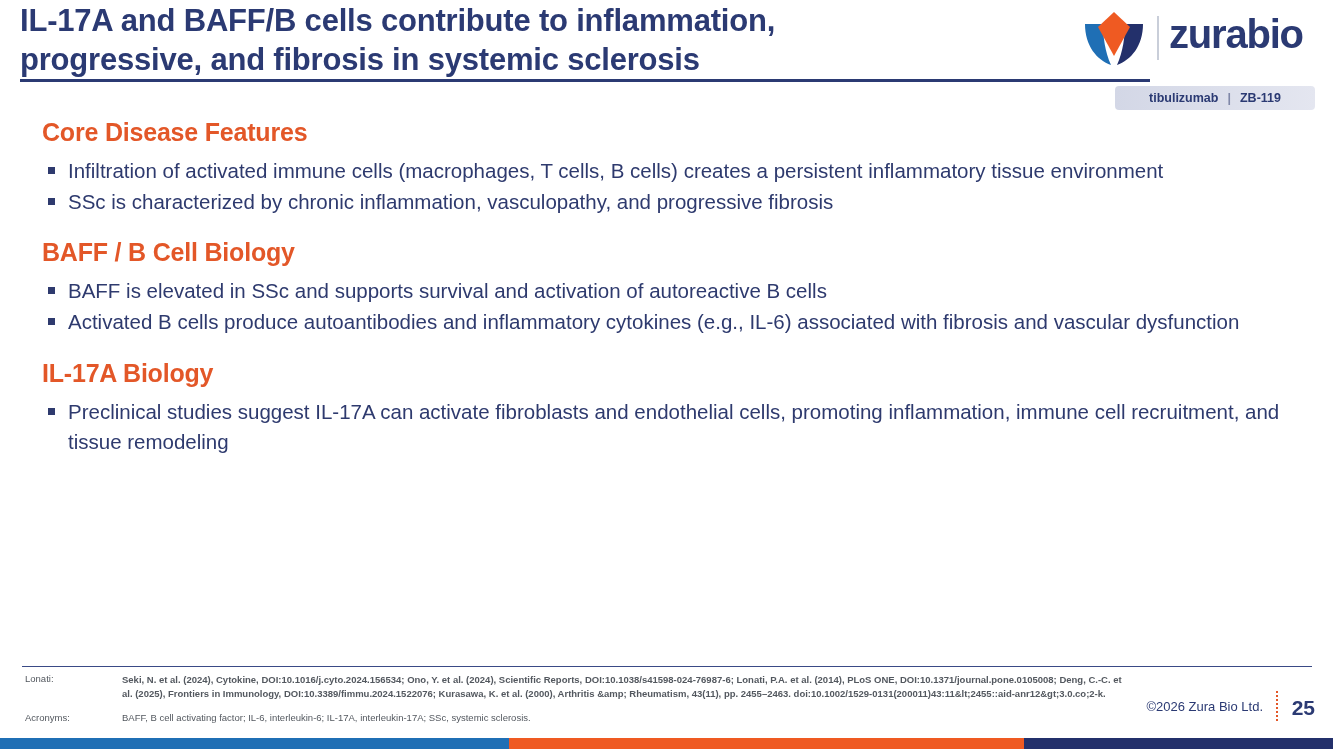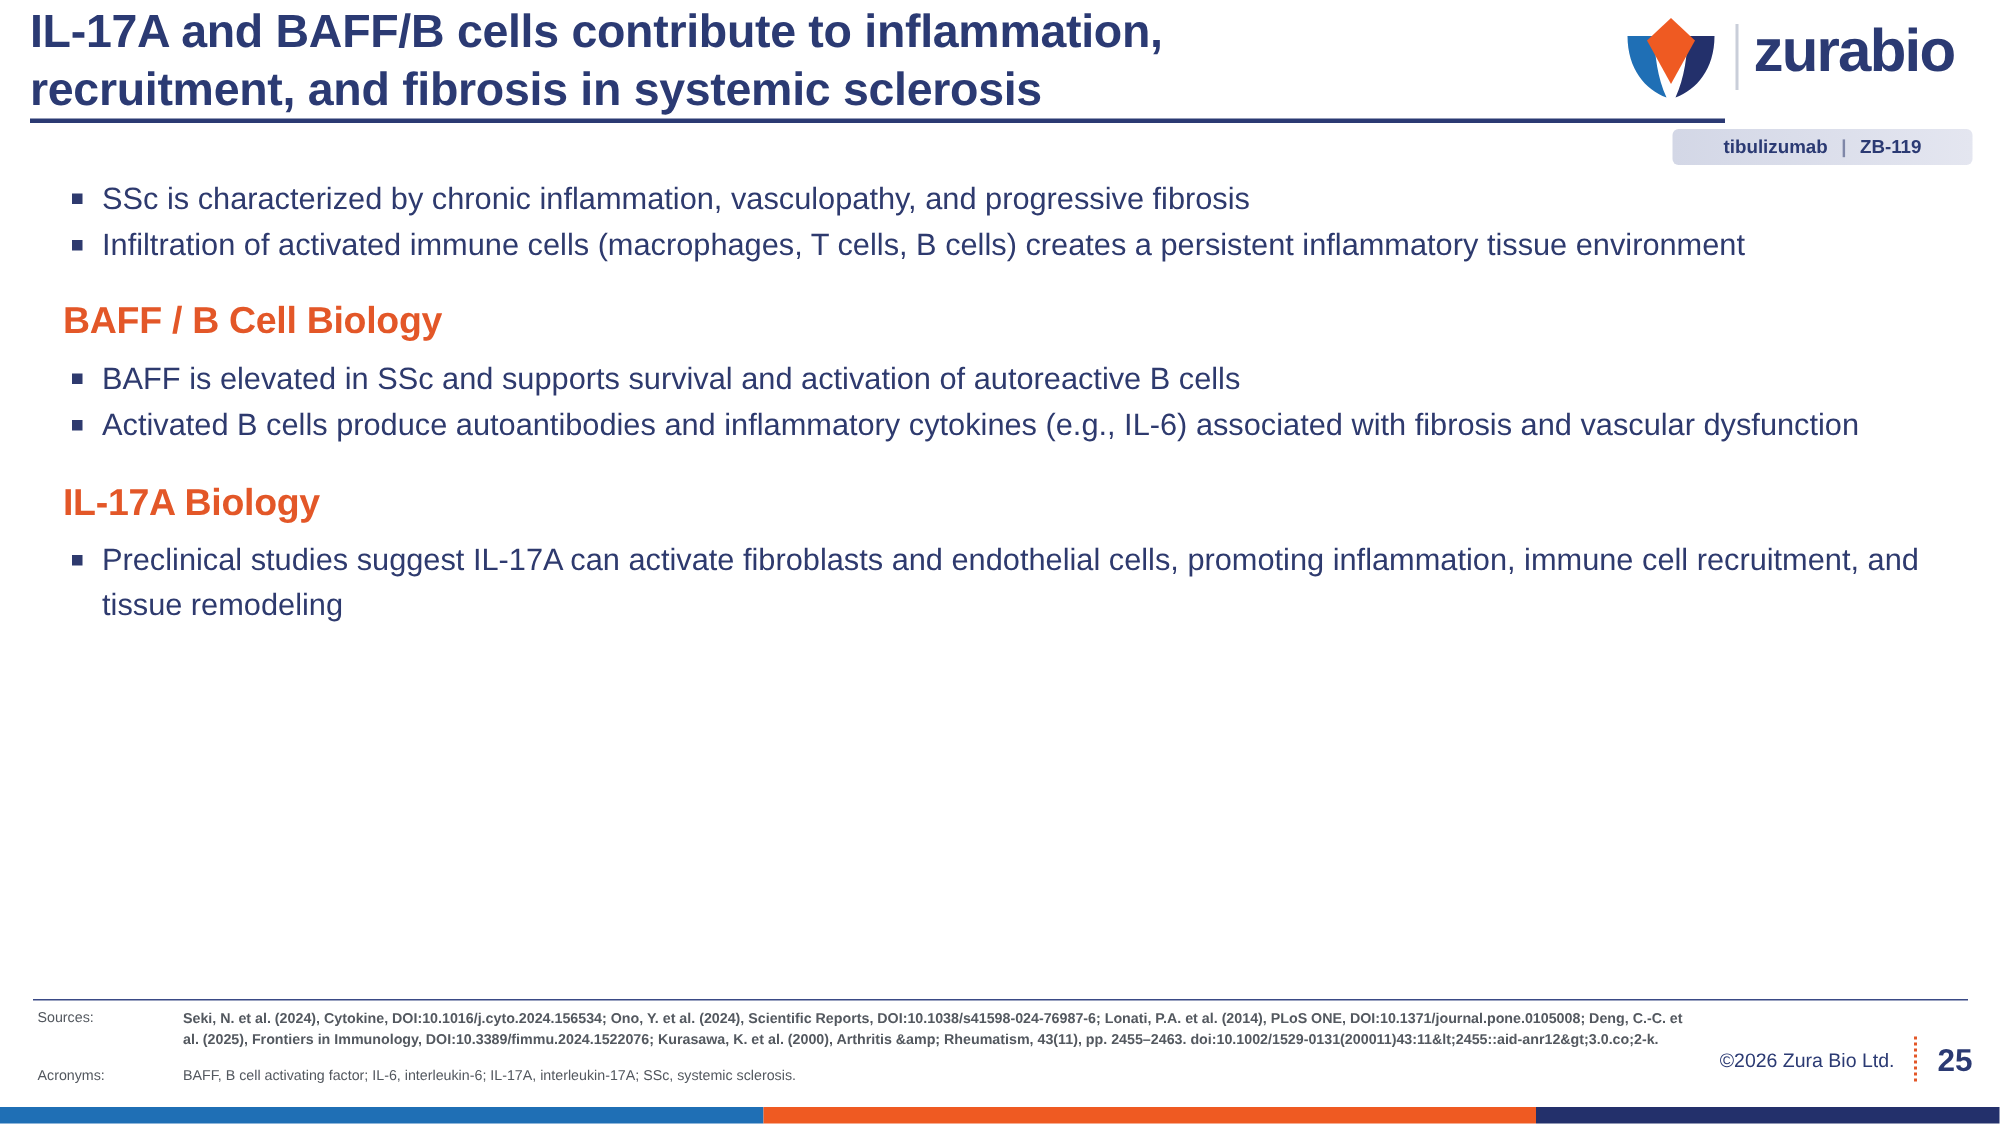--- a/index.html
+++ b/index.html
@@ -215,7 +215,7 @@
 
 <div id="slide-header">
   <div id="page-title">IL-17A and BAFF/B cells contribute to inflammation,
-recruitment, and fibrosis in systemic sclerosis</div>
+progressive, and fibrosis in systemic sclerosis</div>
   <div id="title-rule"></div>
 
   <div id="brand-block">

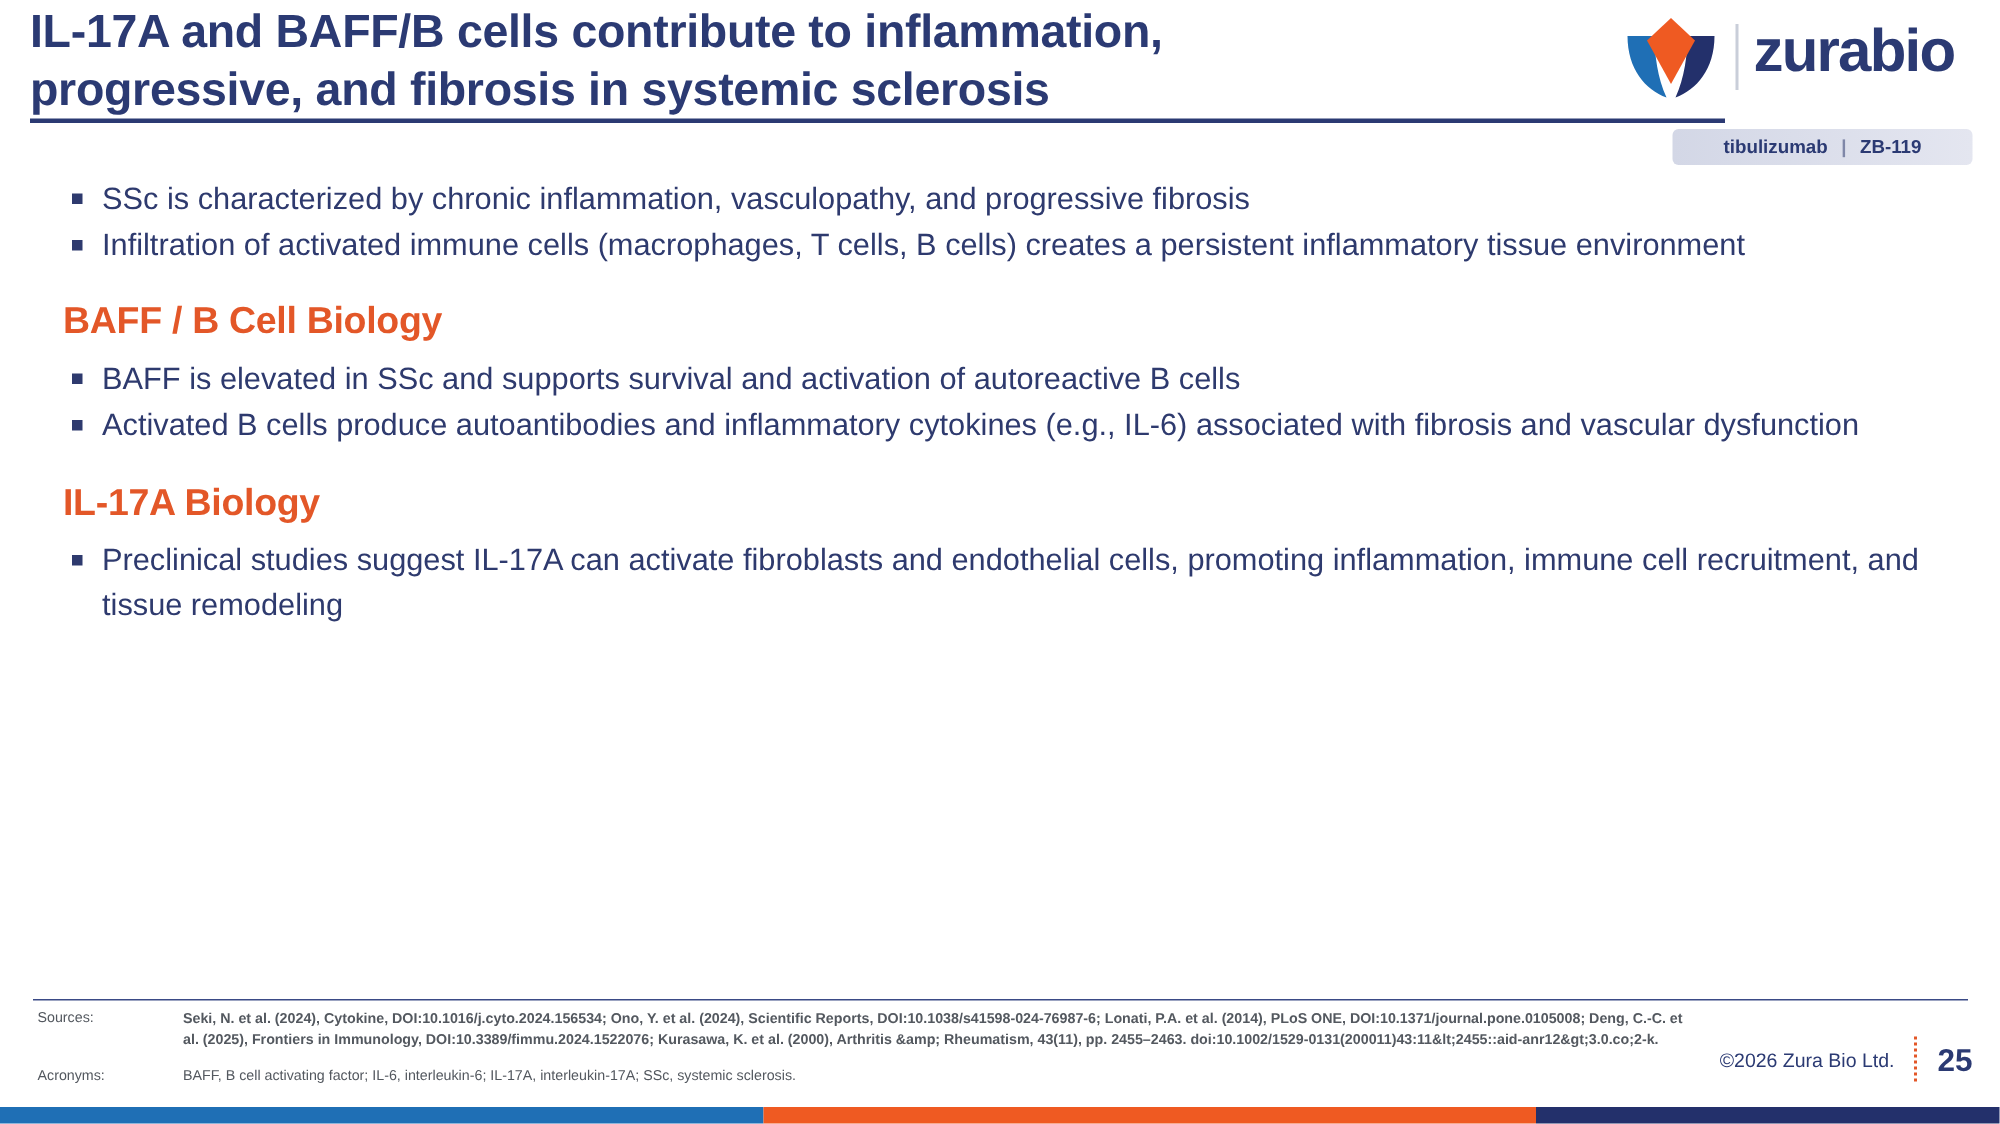--- a/index.html
+++ b/index.html
@@ -239,6 +239,7 @@
 <div id="content">
 
   <div class="section">
+    <div class="section-heading">Core Disease Features</div>
     <ul class="bullets">
       <li>
         <span class="sq"></span>

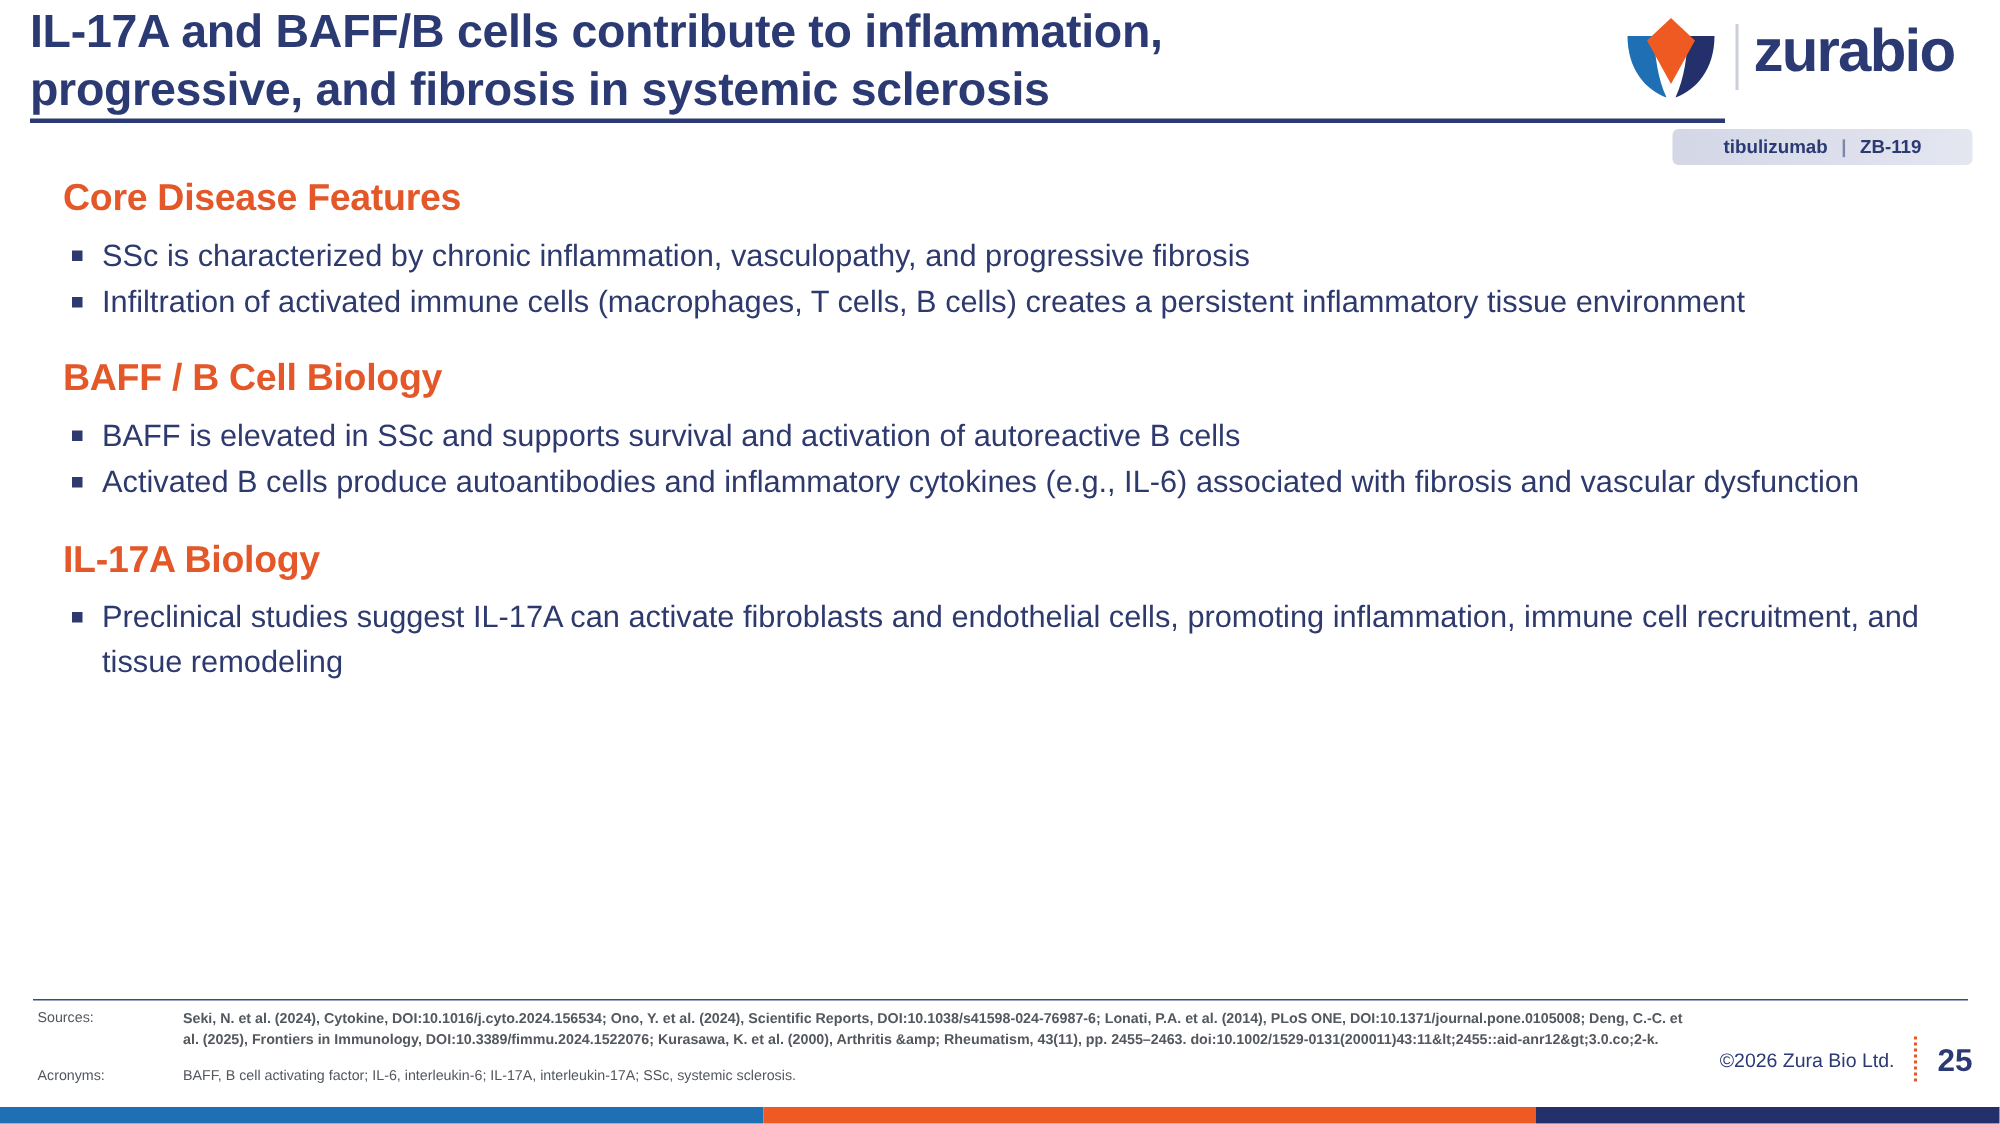--- a/index.html
+++ b/index.html
@@ -243,11 +243,11 @@
     <ul class="bullets">
       <li>
         <span class="sq"></span>
+        <span>Infiltration of activated immune cells (macrophages, T cells, B cells) creates a persistent inflammatory tissue environment</span>
+      </li>
+      <li>
+        <span class="sq"></span>
         <span>SSc is characterized by chronic inflammation, vasculopathy, and progressive fibrosis</span>
-      </li>
-      <li>
-        <span class="sq"></span>
-        <span>Infiltration of activated immune cells (macrophages, T cells, B cells) creates a persistent inflammatory tissue environment</span>
       </li>
     </ul>
   </div>

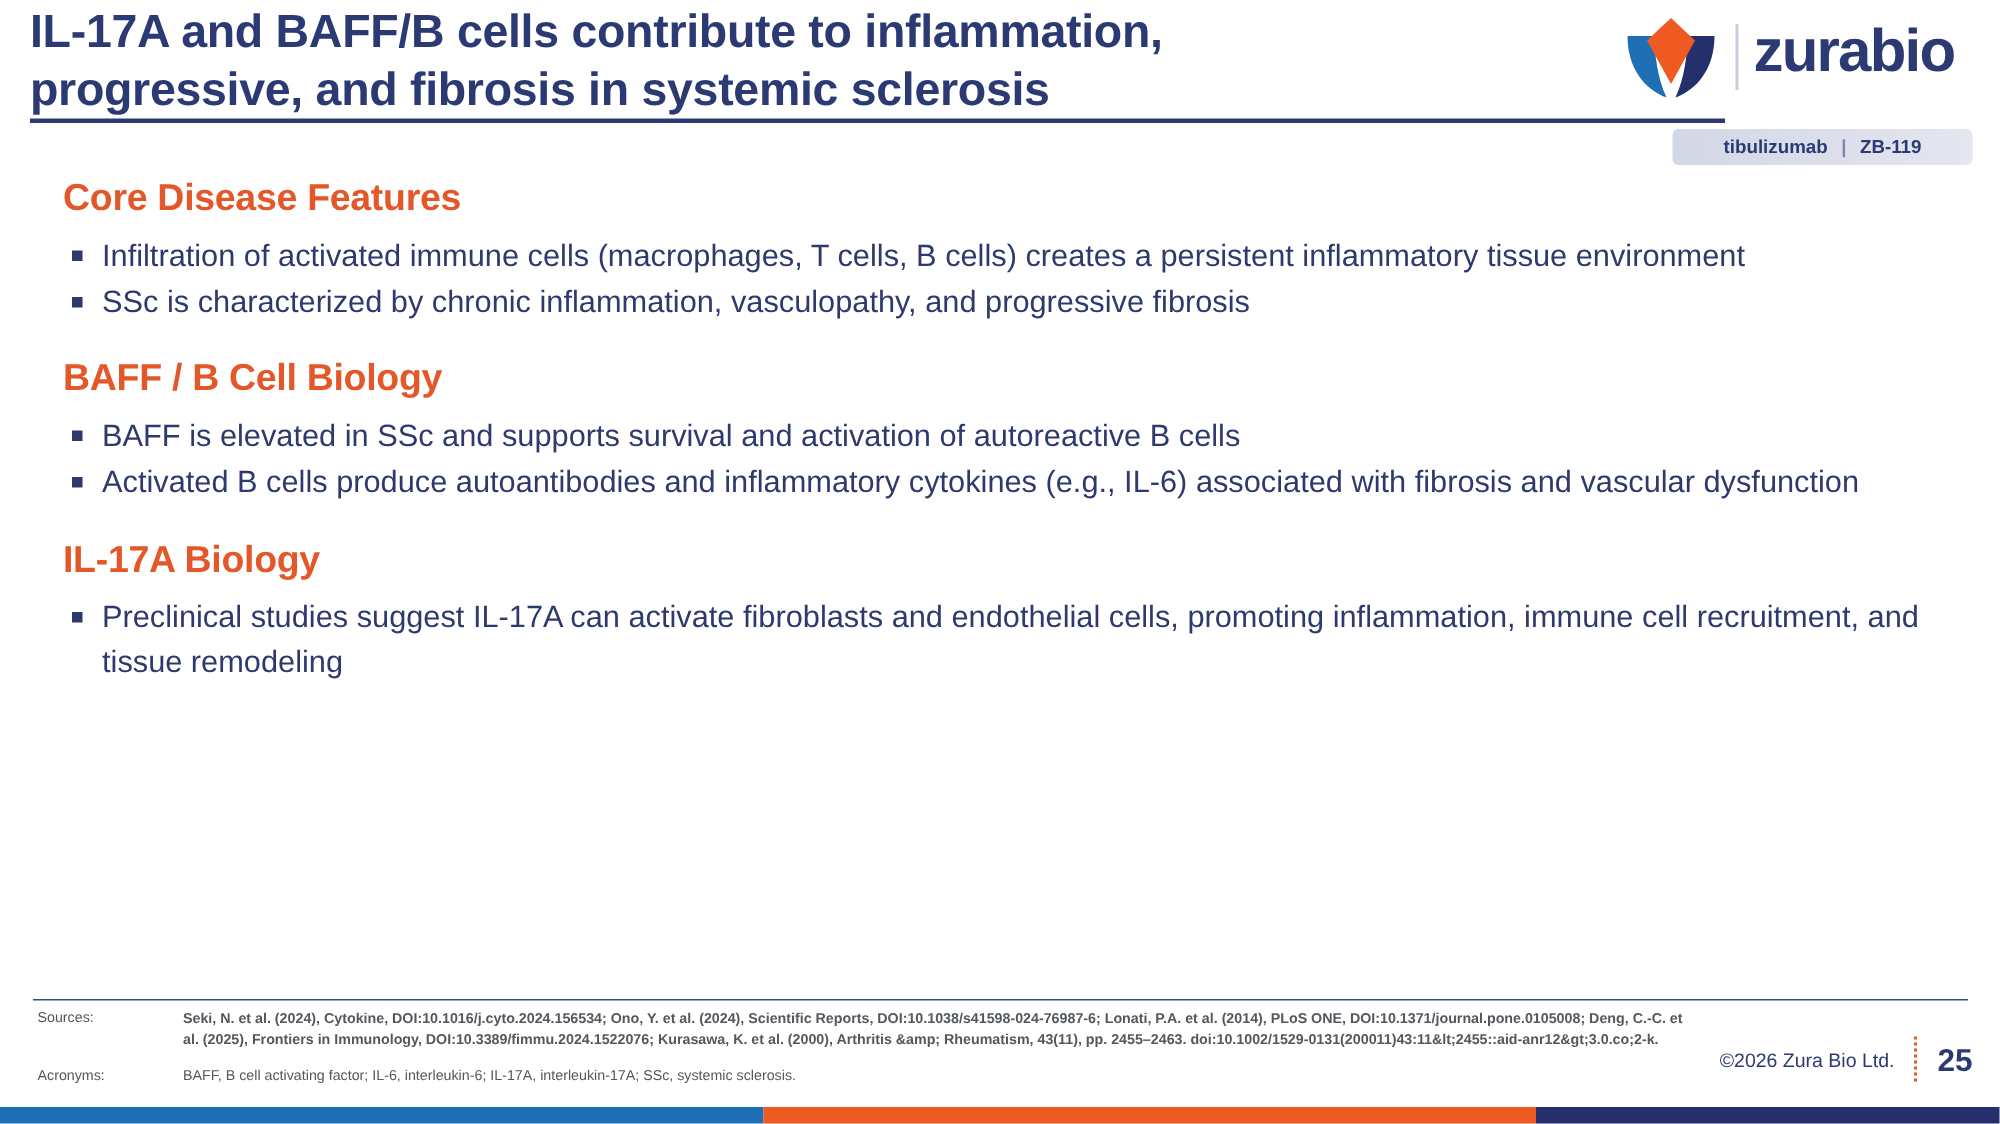--- a/index.html
+++ b/index.html
@@ -280,7 +280,7 @@
 
 <div id="footer">
   <div id="footer-rule"></div>
-  <div class="foot-label" id="sources-label">Sources:</div>
+  <div class="foot-label" id="sources-label">Lonati:</div>
   <div id="sources-text">Seki, N. et al. (2024), Cytokine, DOI:10.1016/j.cyto.2024.156534; Ono, Y. et al. (2024), Scientific Reports, DOI:10.1038/s41598-024-76987-6; Lonati, P.A. et al. (2014), PLoS ONE, DOI:10.1371/journal.pone.0105008; Deng, C.-C. et al. (2025), Frontiers in Immunology, DOI:10.3389/fimmu.2024.1522076; Kurasawa, K. et al. (2000), Arthritis &amp;amp; Rheumatism, 43(11), pp. 2455–2463. doi:10.1002/1529-0131(200011)43:11&amp;lt;2455::aid-anr12&amp;gt;3.0.co;2-k.</div>
   <div class="foot-label" id="acronyms-label">Acronyms:</div>
   <div id="acronyms-text">BAFF, B cell activating factor; IL-6, interleukin-6; IL-17A, interleukin-17A; SSc, systemic sclerosis.</div>

